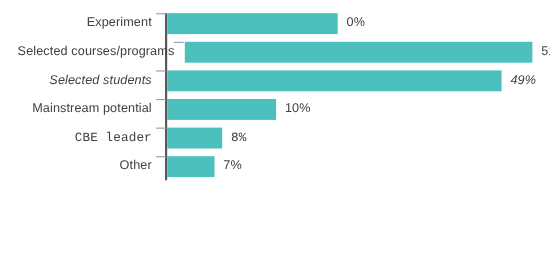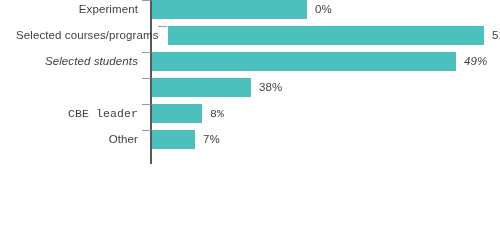--- a/index.html
+++ b/index.html
@@ -20,7 +20,7 @@
   .plot-area {
     position: absolute;
     left: 0;
-    top: 0;
+    top: 12px;
     width: 444px;
     height: 164px;
   }

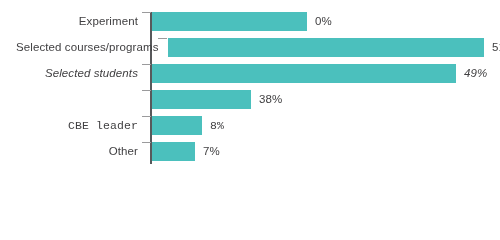--- a/index.html
+++ b/index.html
@@ -106,6 +106,7 @@
 
     <div class="row" style="top:78px;">
       <div class="tick"></div>
+      <div class="cat-label">Mainstream potential</div>
       <div class="bar" style="width:99px;"></div>
       <div class="value-label" style="left:259px;">38%</div>
     </div>

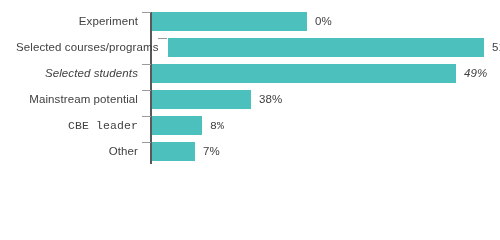--- a/index.html
+++ b/index.html
@@ -108,7 +108,7 @@
       <div class="tick"></div>
       <div class="cat-label">Mainstream potential</div>
       <div class="bar" style="width:99px;"></div>
-      <div class="value-label" style="left:259px;">38%</div>
+      <div class="value-label" style="left:259px;">10%</div>
     </div>
 
     <div class="row" style="top:104px;font-family:Liberation Mono, monospace;">

